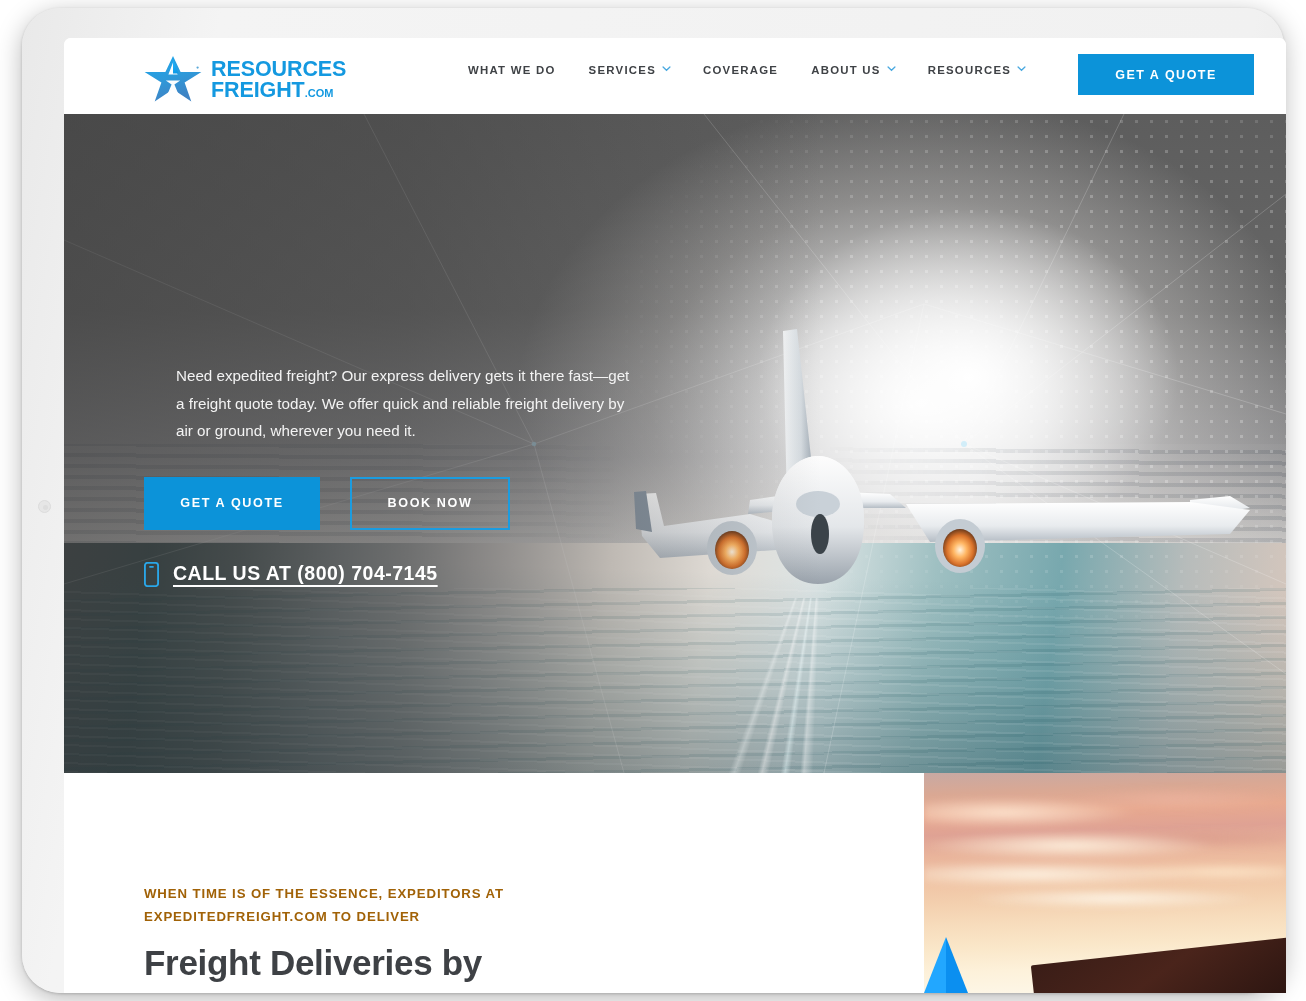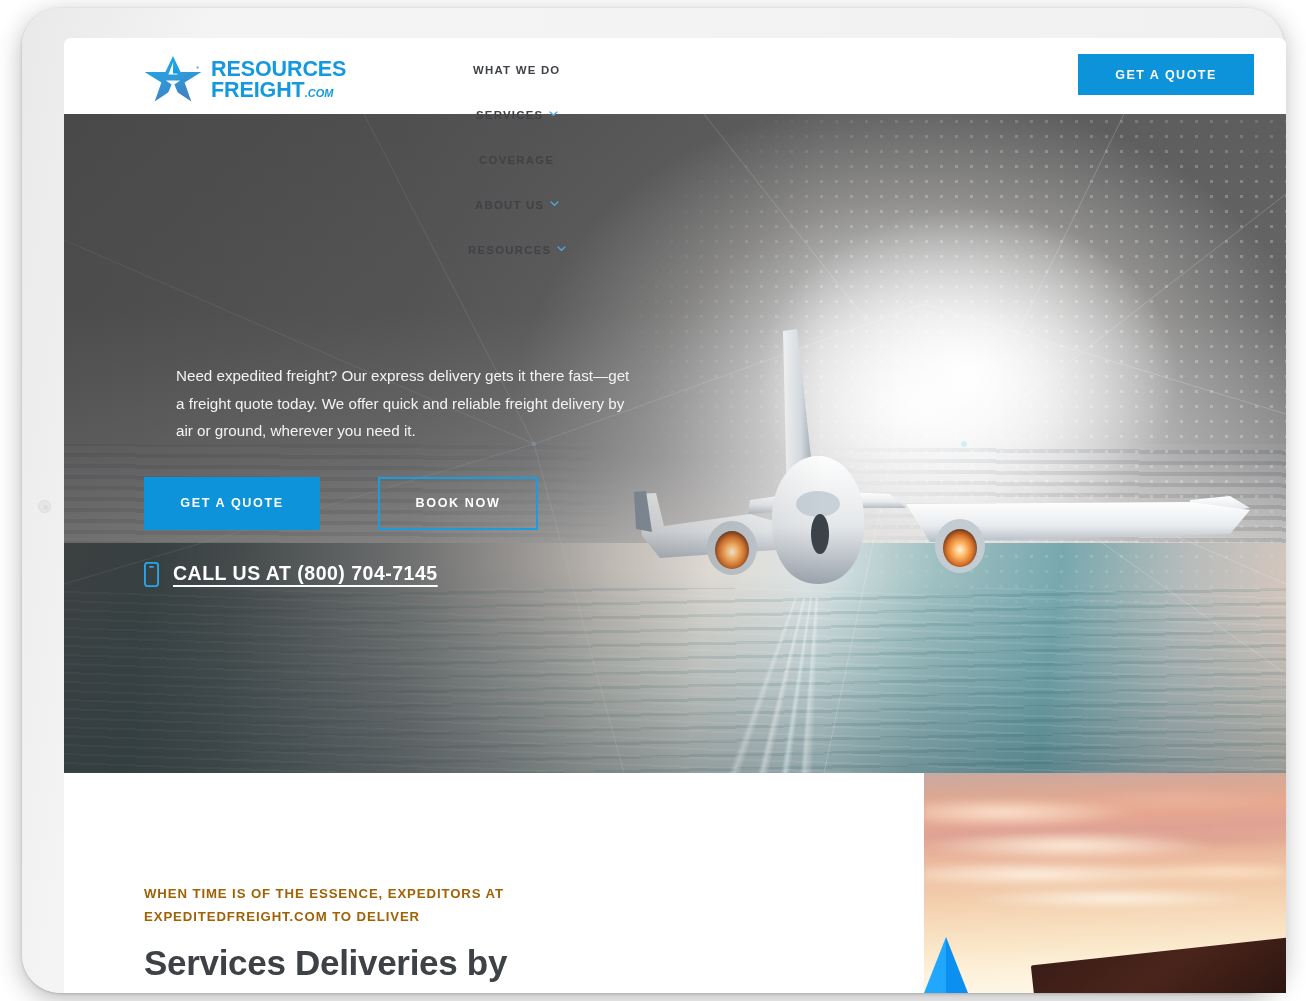--- a/index.html
+++ b/index.html
@@ -81,7 +81,7 @@
 
   #main-nav {
     position: absolute; left: 404px; top: 26px;
-    display: flex; align-items: center; gap: 33px; flex-direction: column;
+    display: flex; align-items: center; gap: 33px;
   }
   .nav-item {
     font-size: 11.4px; font-weight: 700; letter-spacing: 1.25px;

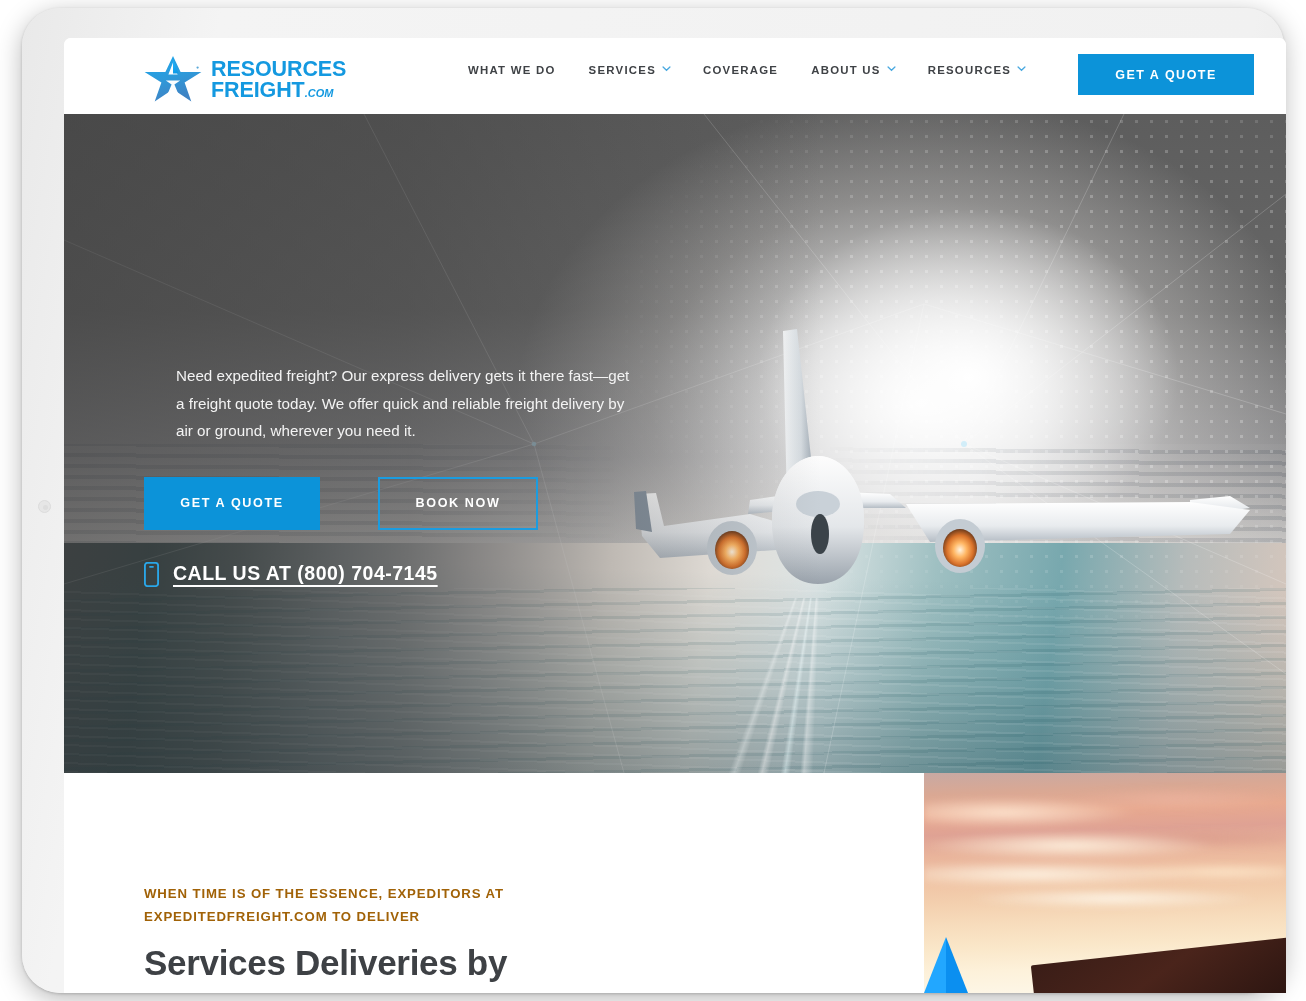--- a/index.html
+++ b/index.html
@@ -77,7 +77,7 @@
     color: #1499e0; display:block;
   }
   .logo-l2 { font-size: 21.5px; font-weight: 700; letter-spacing: -0.1px; color:#1499e0; display:block; }
-  .logo-dotcom { font-size: 11px; font-weight: 700; color:#1499e0; letter-spacing: 0; font-style: italic; }
+  .logo-dotcom { font-size: 11px; font-weight: 700; color:#1499e0; letter-spacing: 0; }
 
   #main-nav {
     position: absolute; left: 404px; top: 26px;

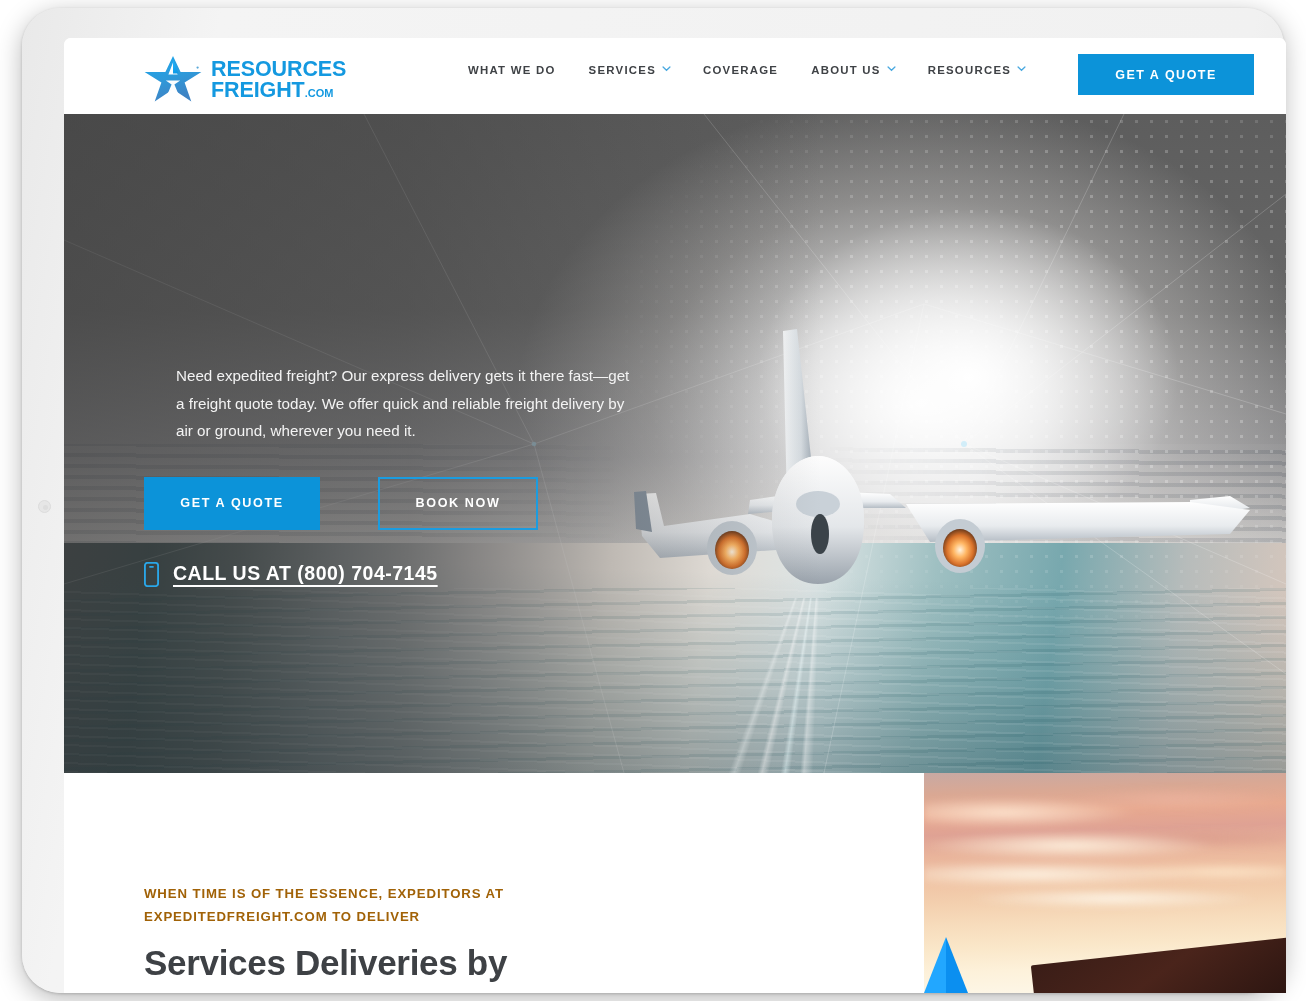--- a/index.html
+++ b/index.html
@@ -198,7 +198,7 @@
     border:2px solid #1b9ce0;
     font-size:12.6px; font-weight:700; letter-spacing:1.6px;
     display:flex; align-items:center; justify-content:center;
-    text-transform:uppercase; cursor:pointer; font-family:"Liberation Sans", sans-serif;margin-left:28px;
+    text-transform:uppercase; cursor:pointer; font-family:"Liberation Sans", sans-serif;
   }
   #hero-phone { margin-top: 32px; display:flex; align-items:flex-start; gap:14px; cursor:pointer; }
   #phone-icon { width:15px; height:25px; flex:none; }

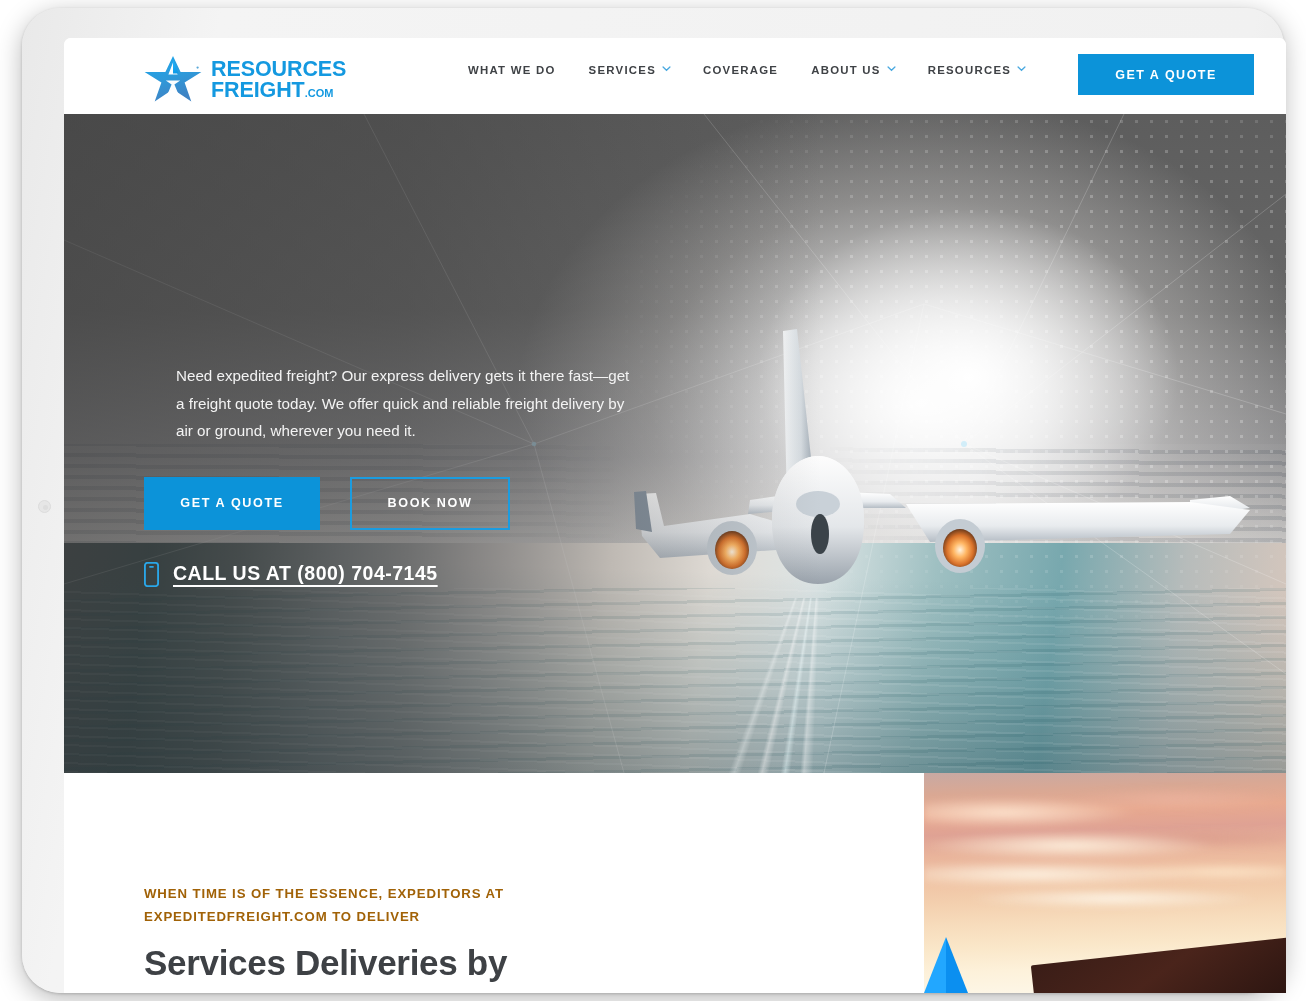--- a/index.html
+++ b/index.html
@@ -440,7 +440,7 @@
       </div>
 
       <div id="lower-eyebrow">WHEN TIME IS OF THE ESSENCE, EXPEDITORS AT EXPEDITEDFREIGHT.COM TO DELIVER</div>
-      <h2 id="lower-heading">Services Deliveries by</h2>
+      <h2 id="lower-heading">Freight Deliveries by</h2>
     </section>
 
   </div>

